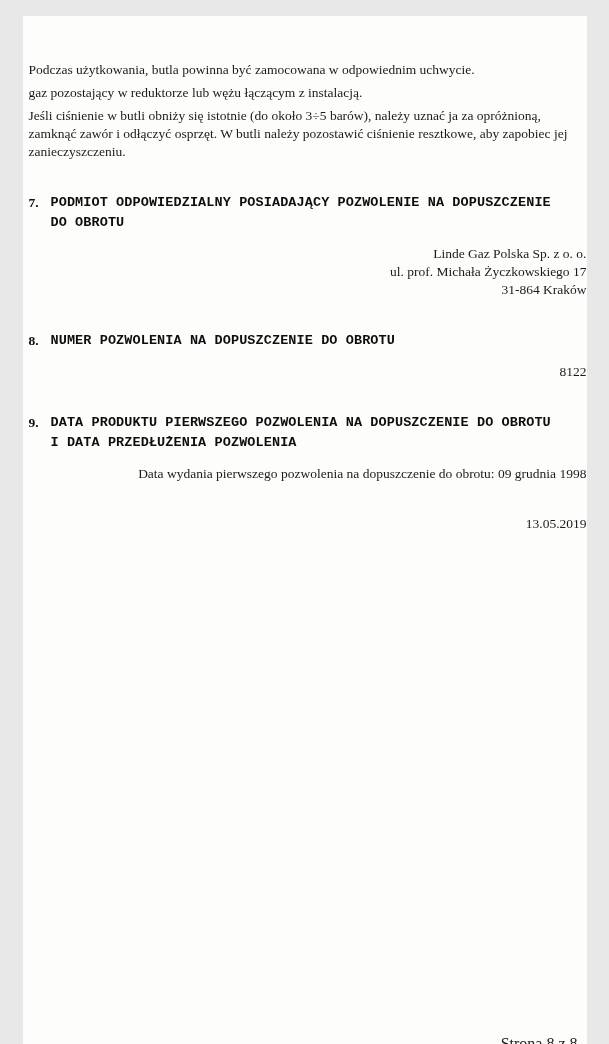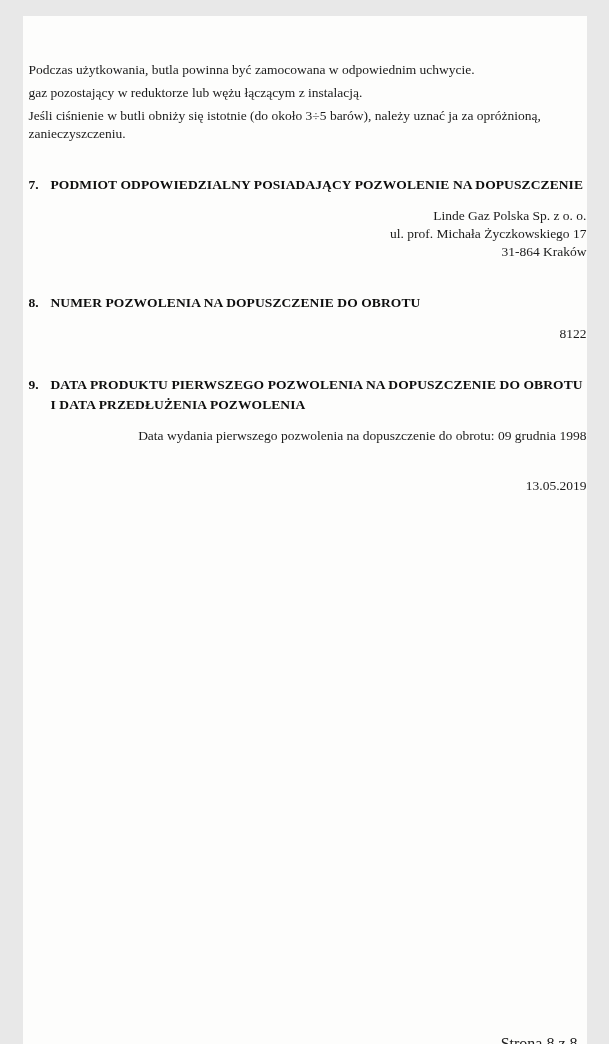--- a/index.html
+++ b/index.html
@@ -76,6 +76,7 @@
   </div>
   <div class="para">
     <div class="line">Jeśli ciśnienie w butli obniży się istotnie (do około 3÷5 barów), należy uznać ja za opróżnioną,</div>
+    <div class="line">zamknąć zawór i odłączyć osprzęt. W butli należy pozostawić ciśnienie resztkowe, aby zapobiec jej</div>
     <div class="line">zanieczyszczeniu.</div>
   </div>
 

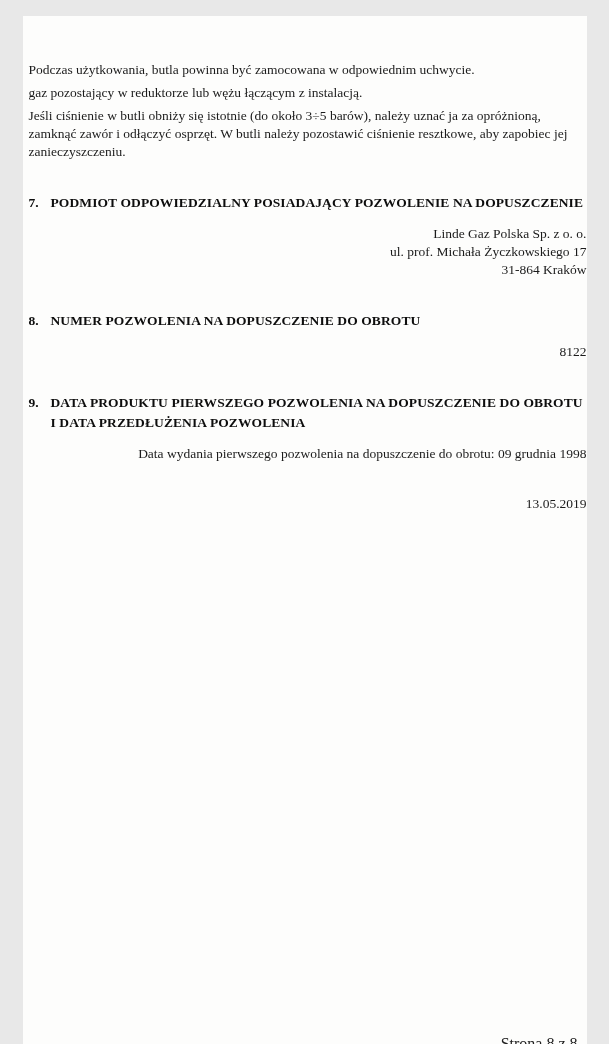--- a/index.html
+++ b/index.html
@@ -46,6 +46,7 @@
   .heading-text .line {
     line-height: 20px;
     white-space: nowrap;
+    font-family: Liberation Mono, monospace;
   }
   .section-body {
     margin-top: 12px;

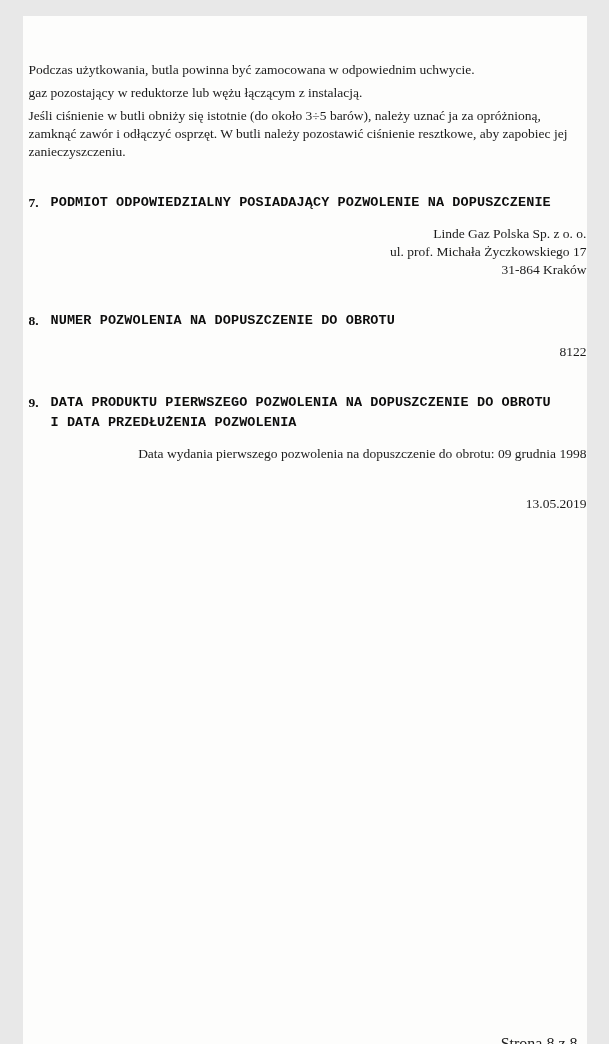--- a/index.html
+++ b/index.html
@@ -86,6 +86,7 @@
       <div class="heading-number">7.</div>
       <div class="heading-text">
         <div class="line">PODMIOT ODPOWIEDZIALNY POSIADAJĄCY POZWOLENIE NA DOPUSZCZENIE</div>
+        <div class="line">DO OBROTU</div>
       </div>
     </div>
     <div class="section-body">

